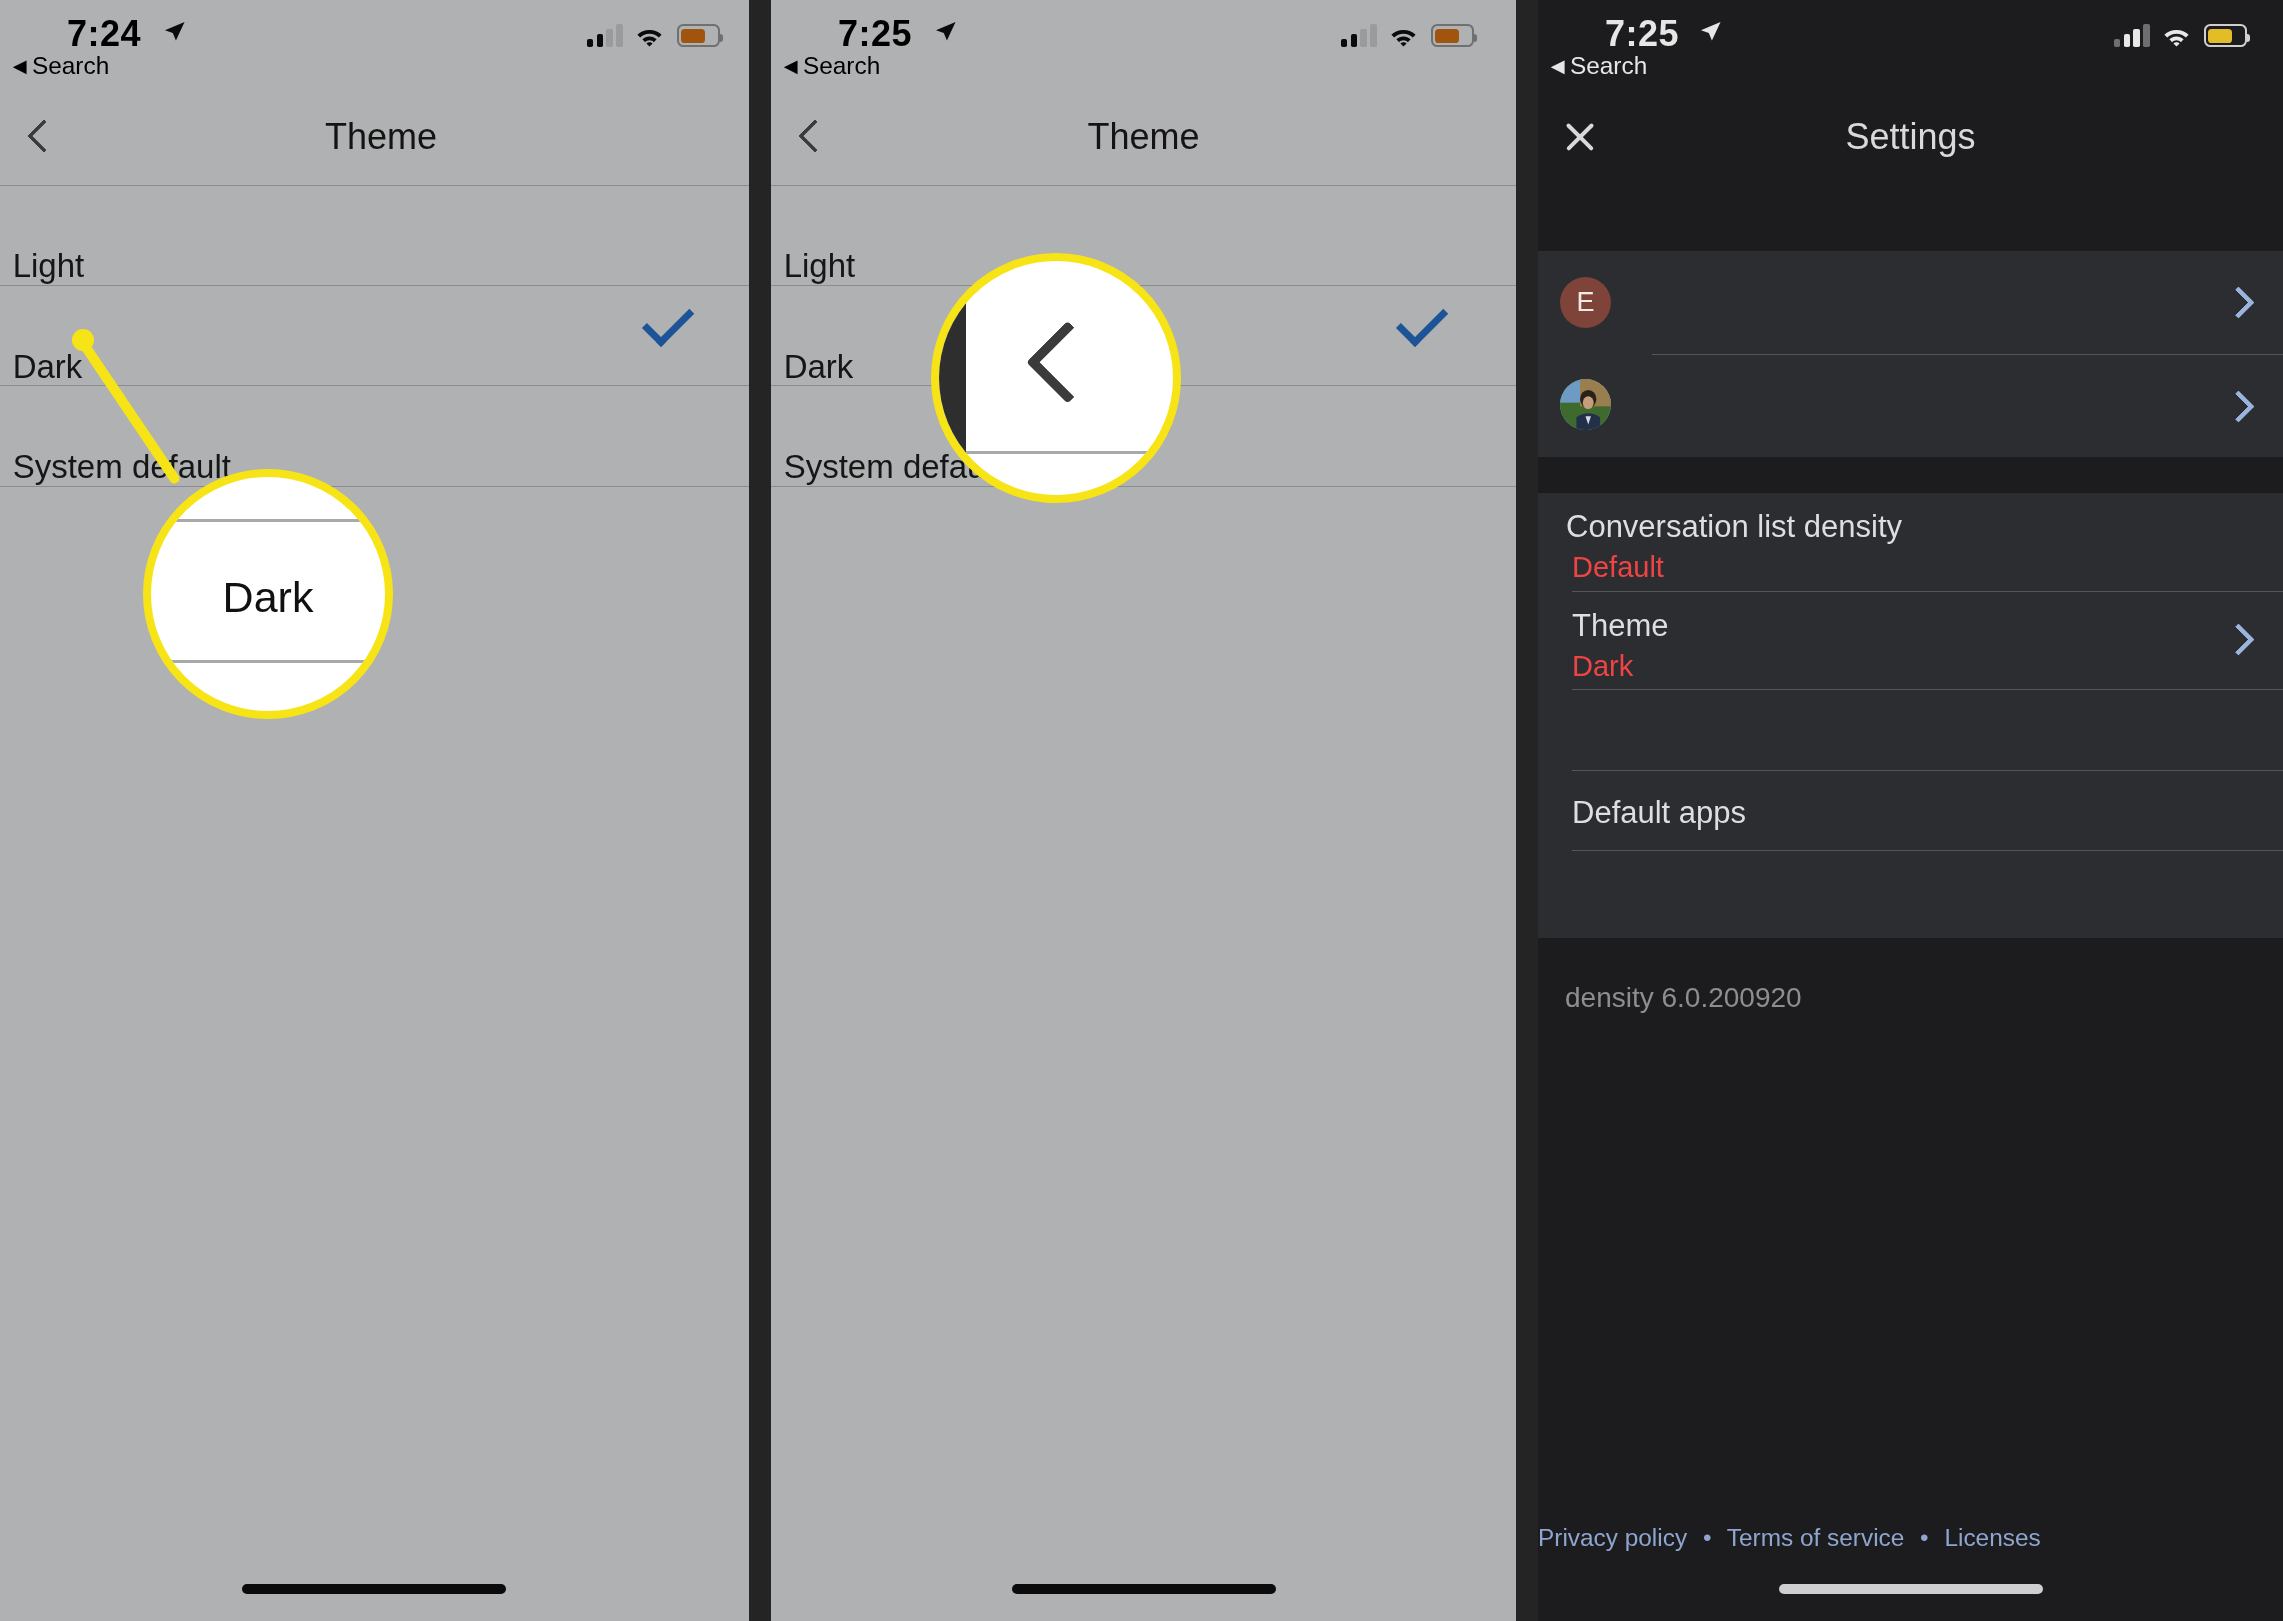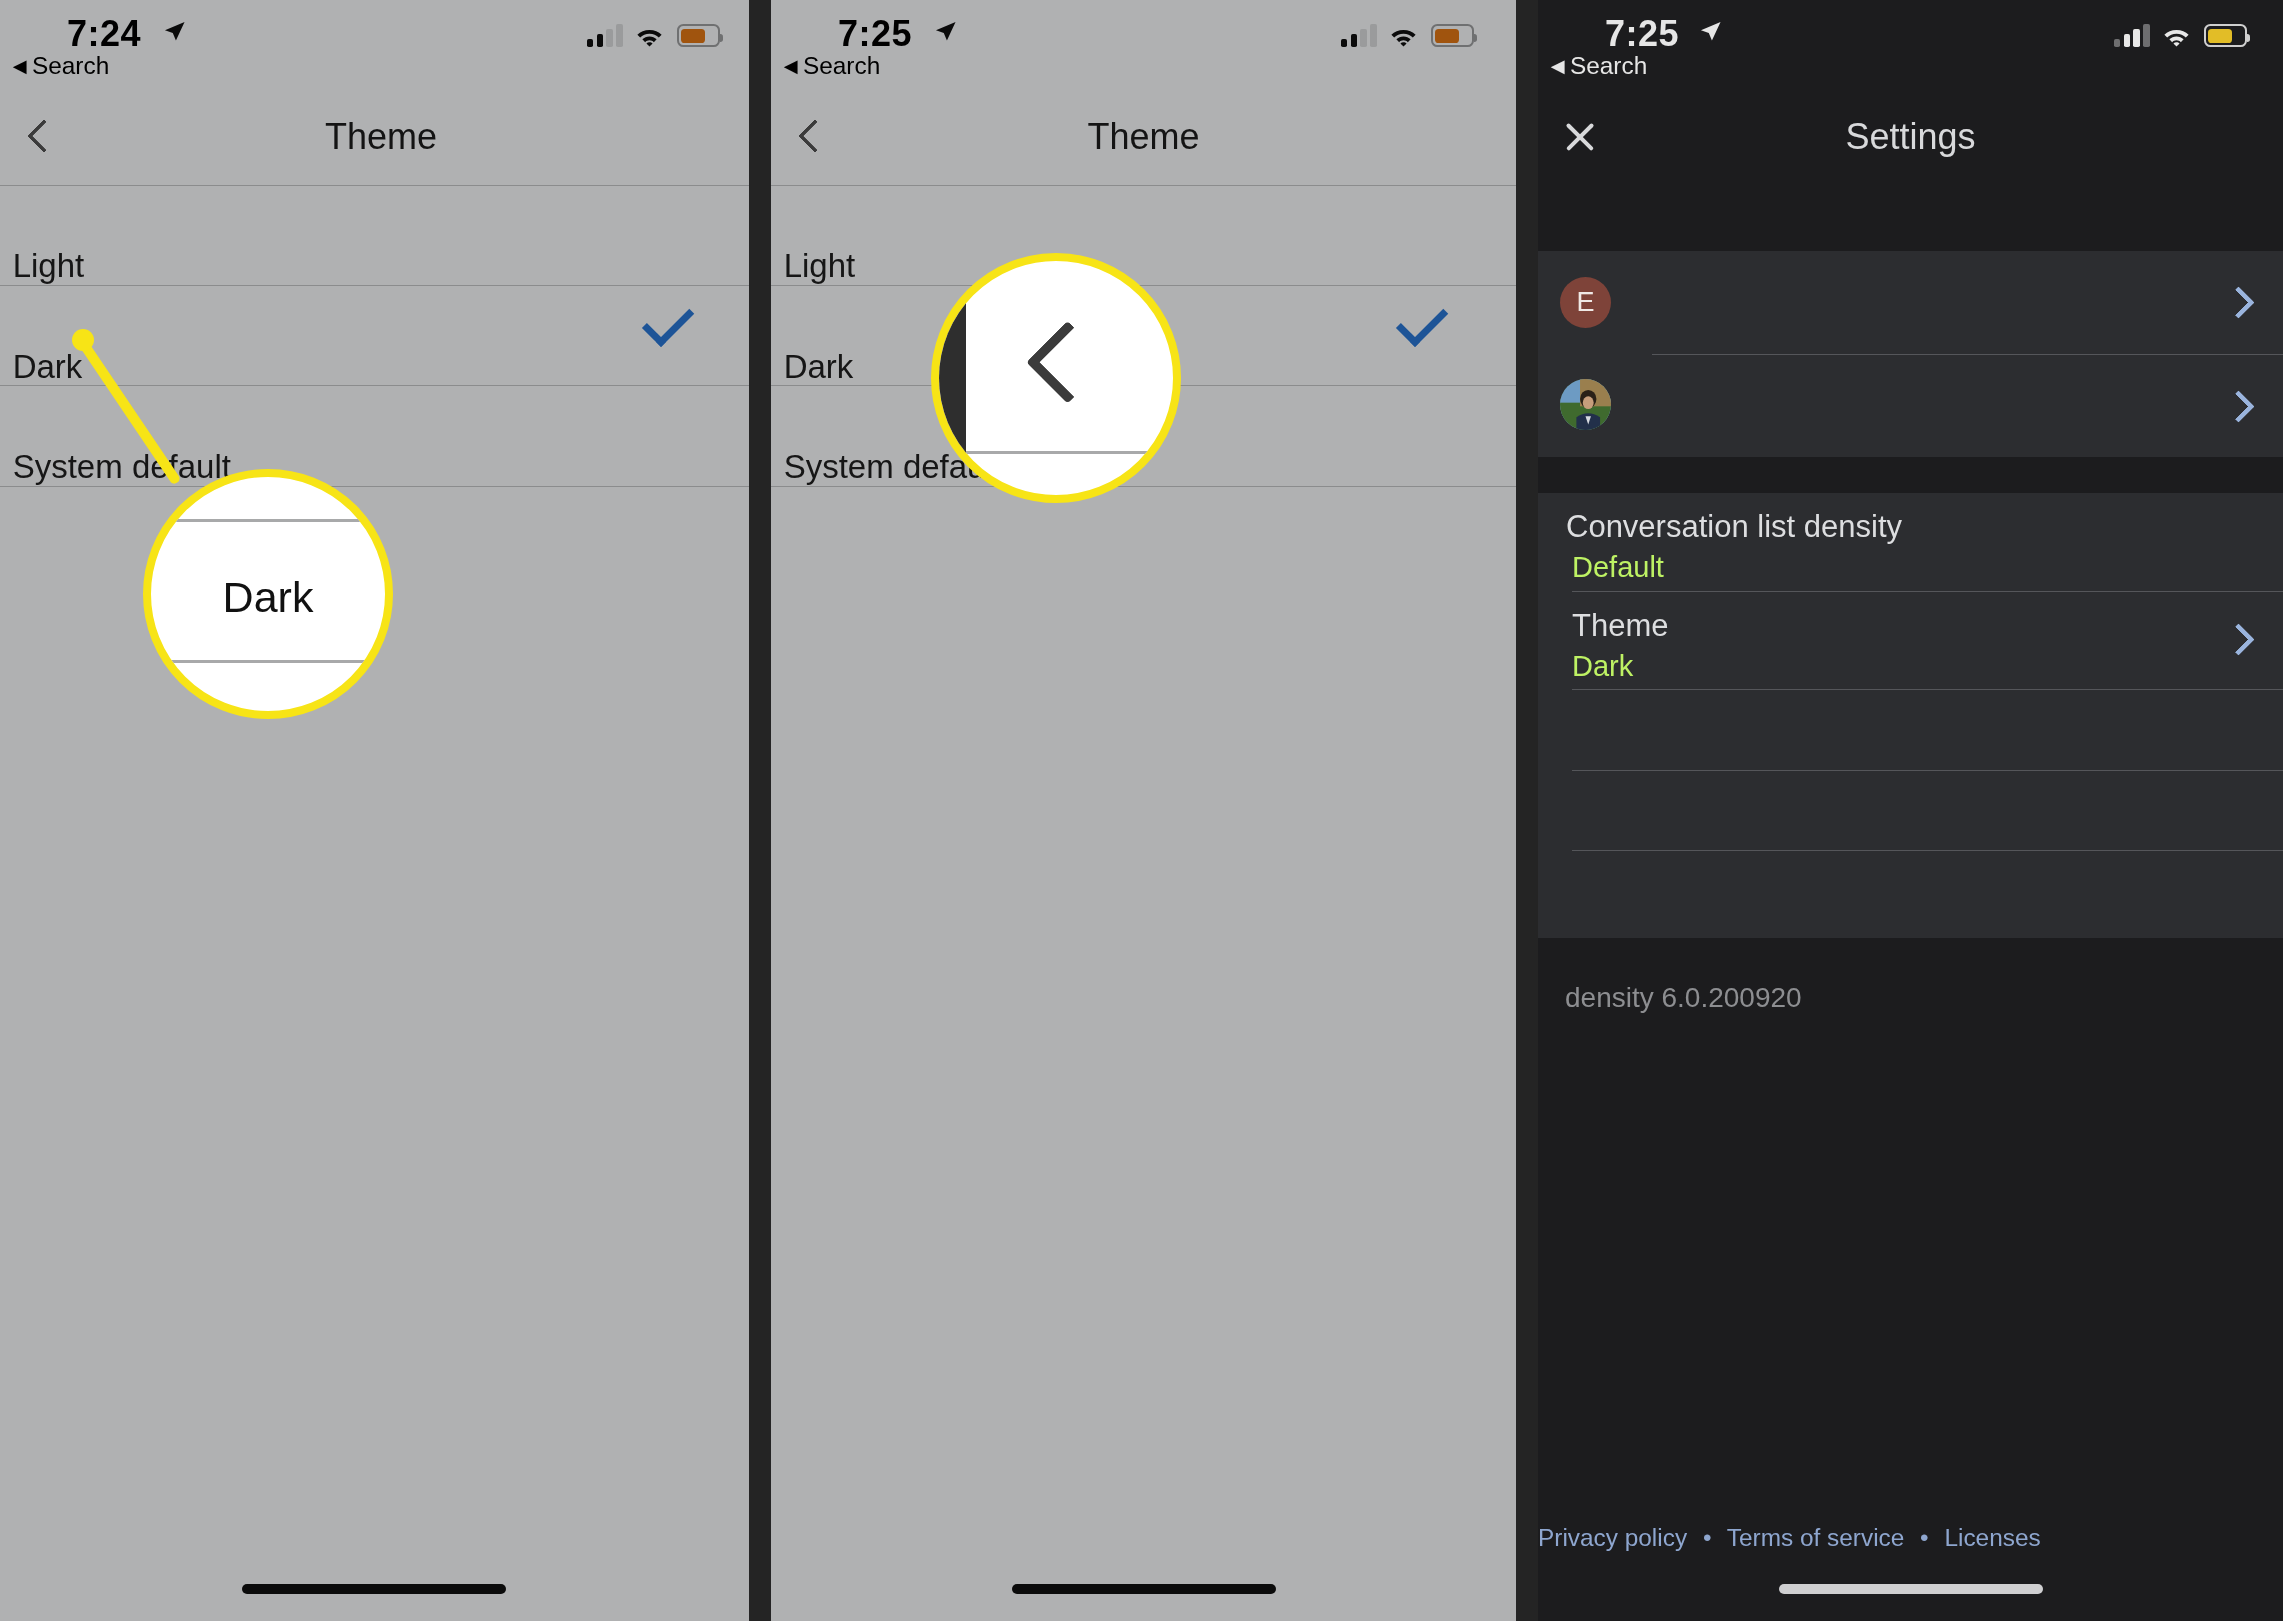--- a/index.html
+++ b/index.html
@@ -85,7 +85,7 @@
   .d-section{position:absolute;left:0;right:0;background:#2c2d30;}
   .d-hair{position:absolute;height:1.4px;background:#55565a;}
   .d-row-title{font-size:31px;color:#dddee0;}
-  .d-row-sub{font-size:29px;color:#bef264;}
+  .d-row-sub{font-size:29px;color:#ef4444;}
   .chev-r{position:absolute;width:27px;height:27px;}
   .chev-r::before{content:"";position:absolute;left:1.8px;top:1.8px;width:18px;height:18px;
      border-right:5.4px solid #9ab4dd;border-top:5.4px solid #9ab4dd;transform:rotate(45deg);border-radius:1.8px;}

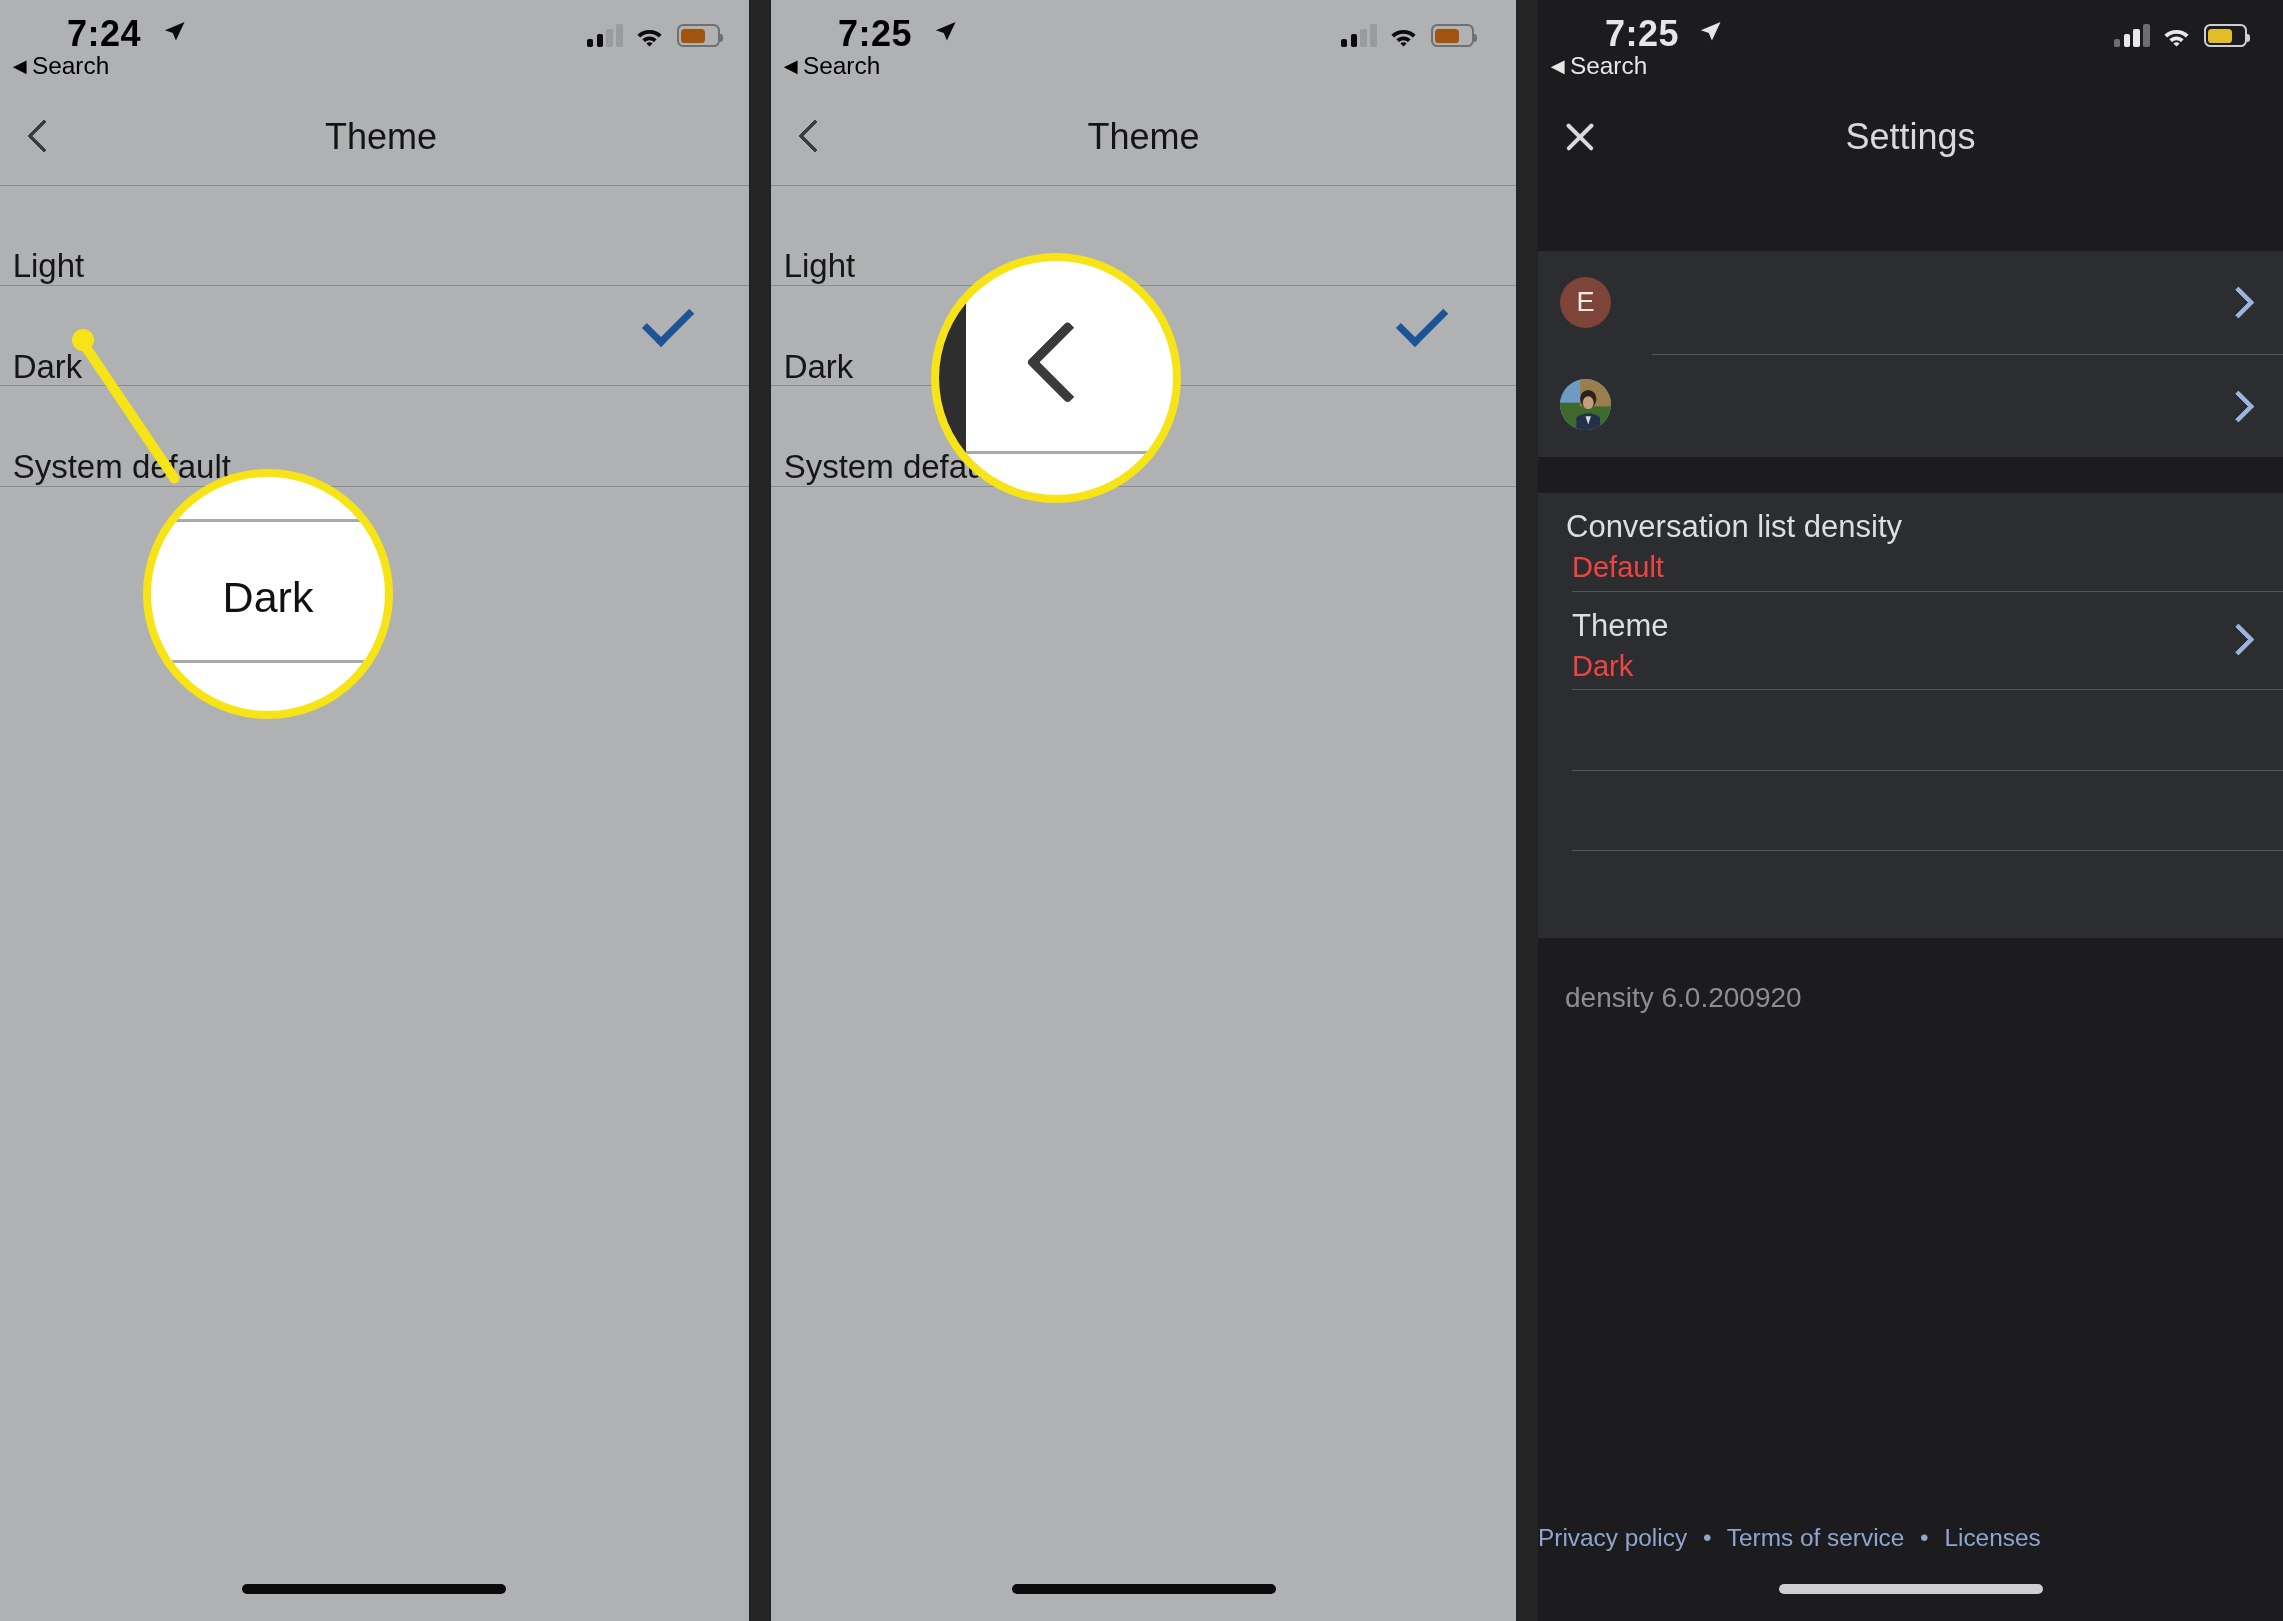--- a/index.html
+++ b/index.html
@@ -318,6 +318,9 @@
 
     <div class="d-hair" style="left:34px;right:0;top:277px"></div>
 
+    <div style="position:absolute;left:0;right:0;top:278px;height:80px">
+      <div class="d-row-title" style="position:absolute;left:34px;top:23.5px">Default apps</div>
+    </div>
     <div class="d-hair" style="left:34px;right:0;top:357px"></div>
 
   </div>

